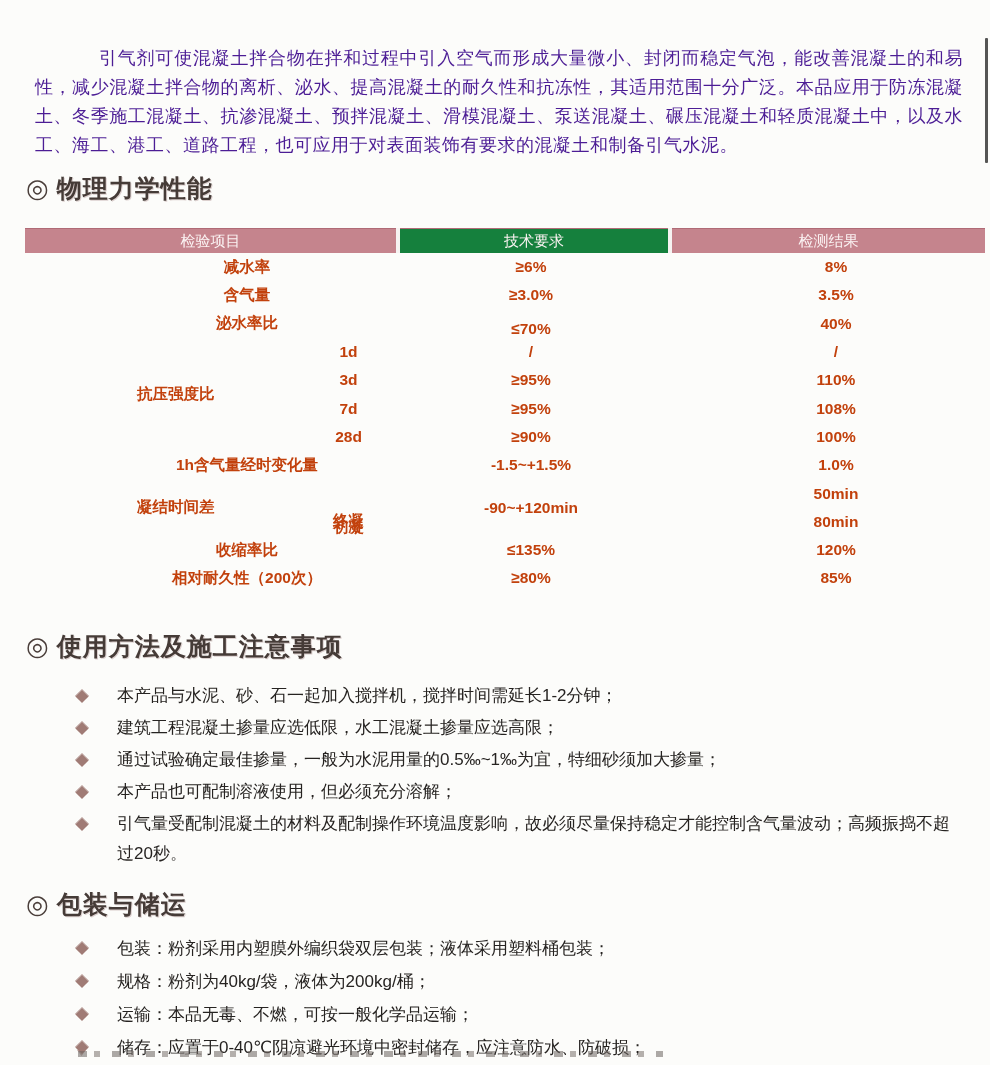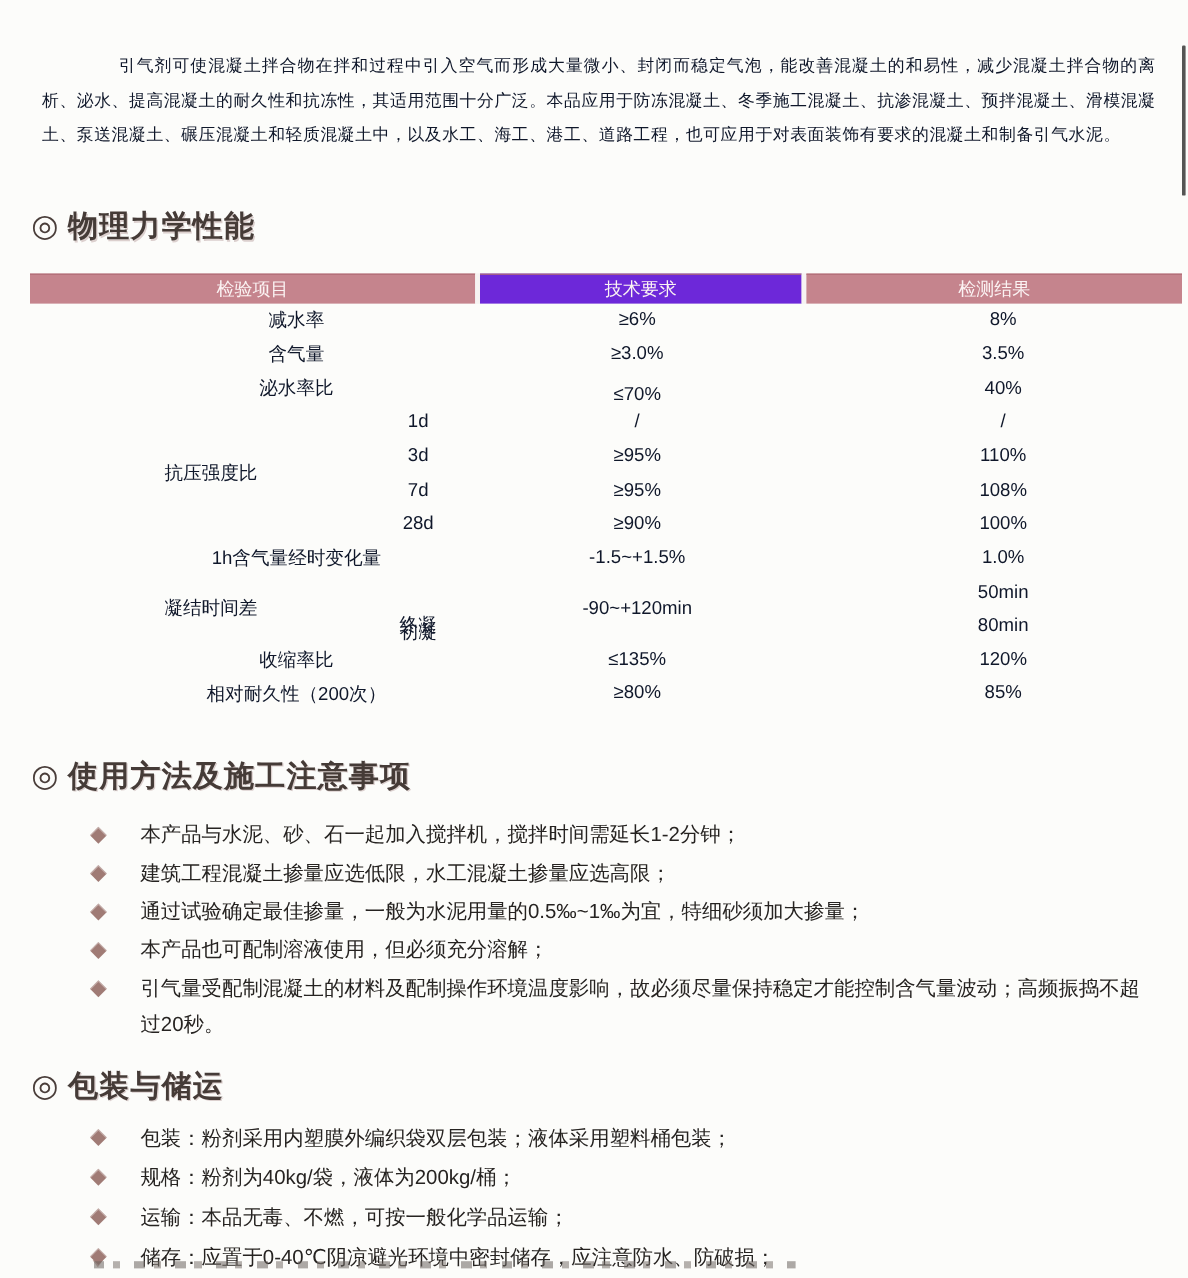--- a/index.html
+++ b/index.html
@@ -15,9 +15,9 @@
   
   .intro{
     position:absolute;top:26px;left:35px;width:928px;
-    font-size:14px;line-height:29px;
+    font-size:18px;line-height:29px;
     text-align:justify;text-indent:64px;
-    font-weight:500;color:#0f172a;
+    font-weight:500;color:#4c1d95;
     letter-spacing:0.5px;
   }
   

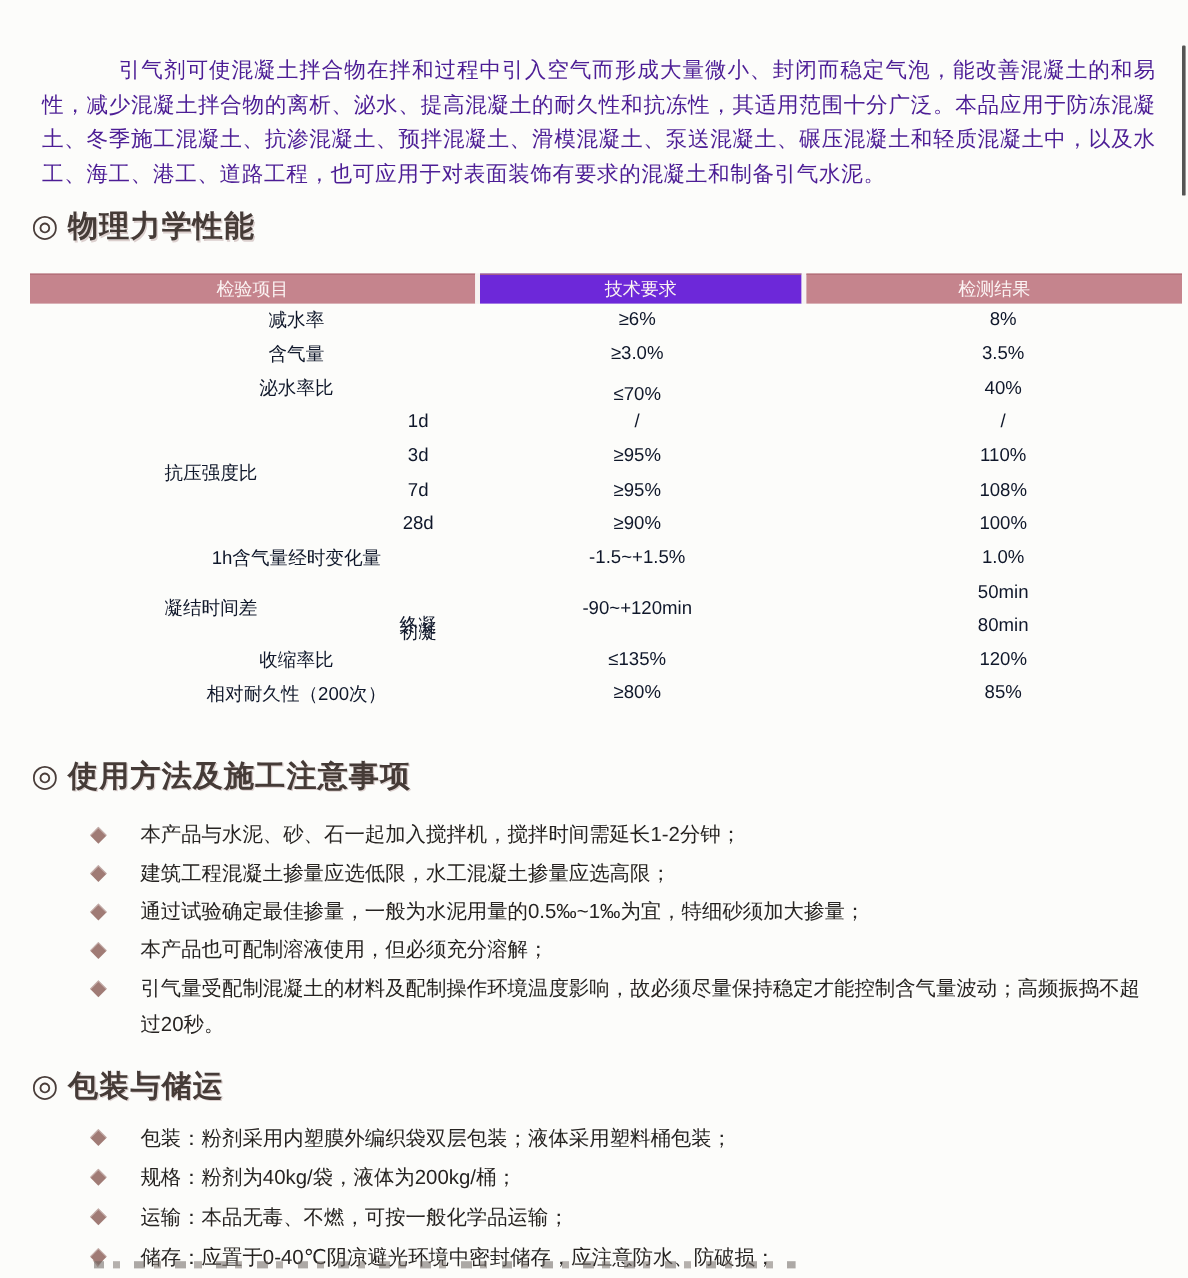--- a/index.html
+++ b/index.html
@@ -115,7 +115,7 @@
     <div class="tbl-head" style="background:#f6f3f2;">
       <div class="hc hc1" style="background:#c5848d;">检验项目</div>
       <div class="hsep"></div>
-      <div class="hc hc2" style="background:#6d28d9;">技术要求</div>
+      <div class="hc hc2" style="background:#15803d;">技术要求</div>
       <div class="hsep"></div>
       <div class="hc hc3" style="background:#c5848d;">检测结果</div>
     </div>

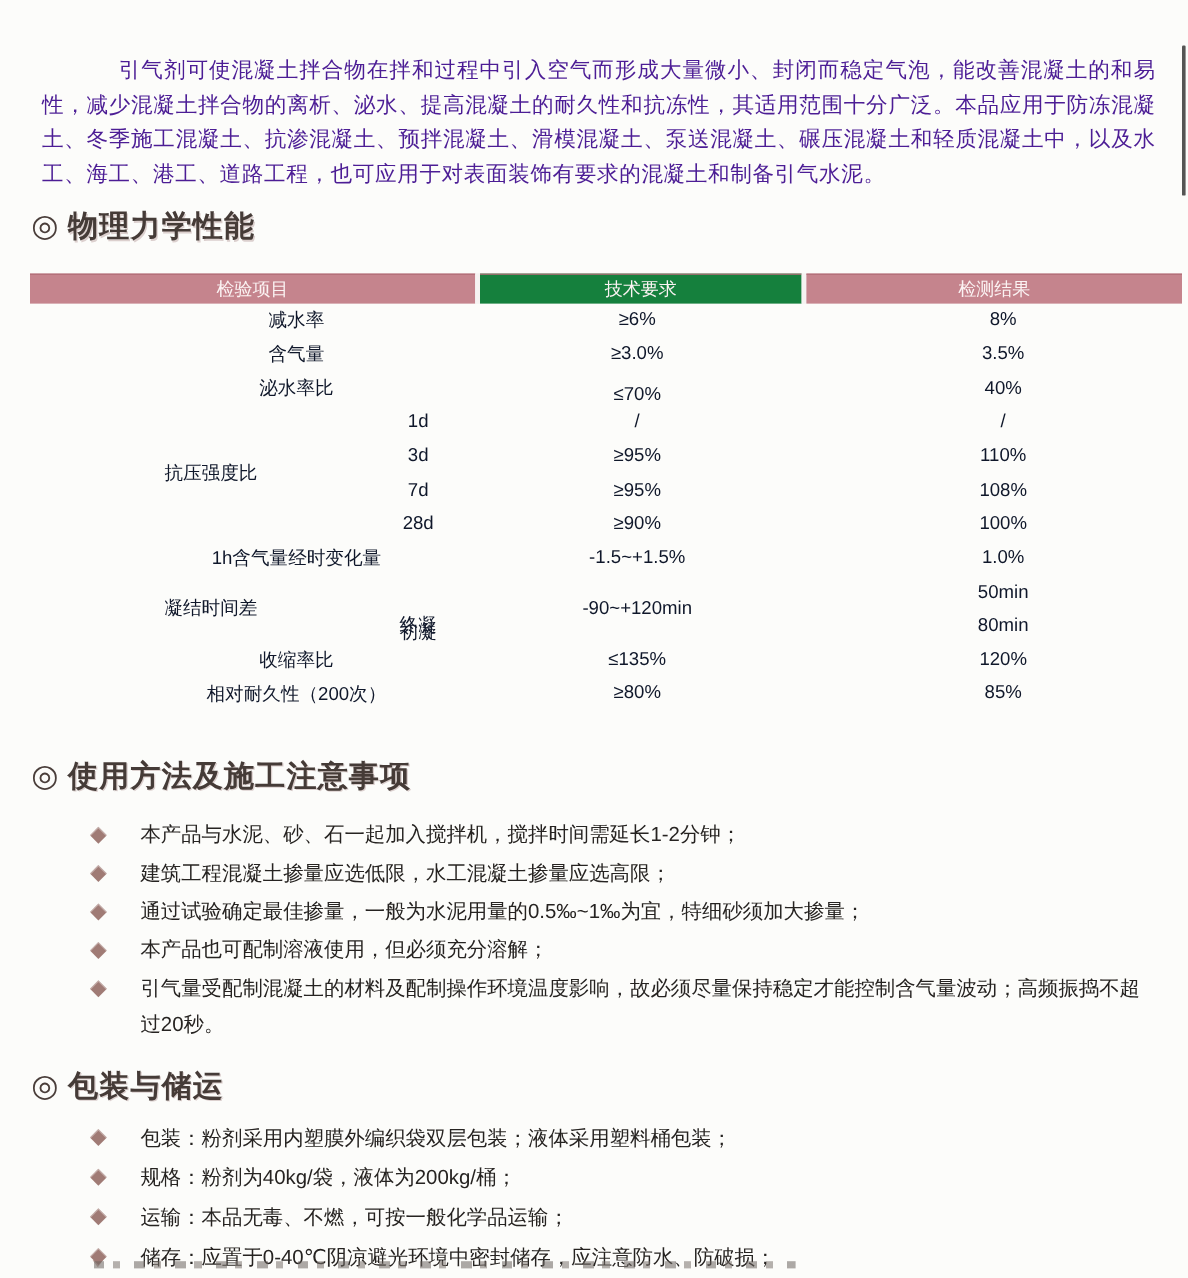--- a/index.html
+++ b/index.html
@@ -58,8 +58,8 @@
     grid-template-columns:275px 97px 268px 1fr;
     grid-auto-rows:28.3px;
     font-size:15.5px;
-    font-weight:400;
-    color:#0f172a;
+    font-weight:700;
+    color:#c2410c;
   }
   .cell{display:flex;align-items:center;justify-content:center;}
   .cell.item{grid-column:1/3;padding-left:72px;}

